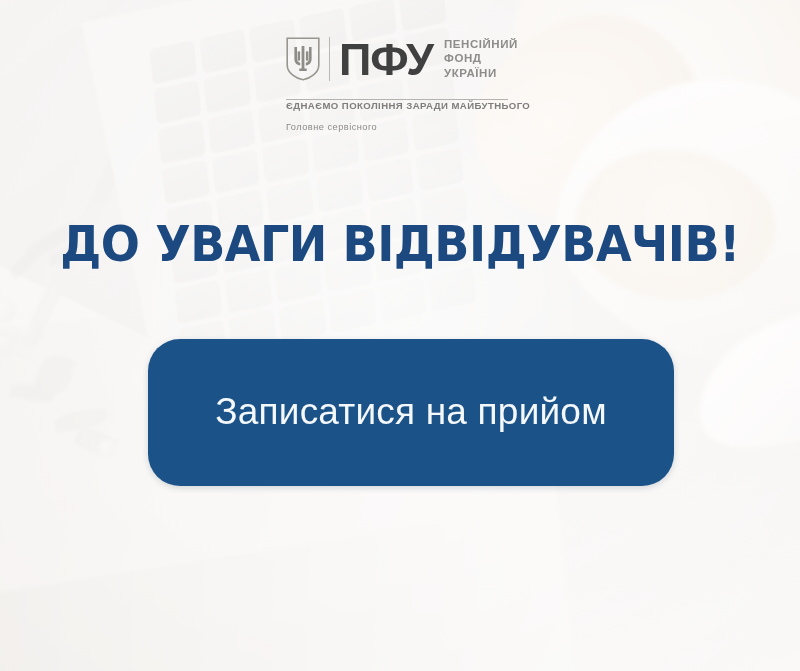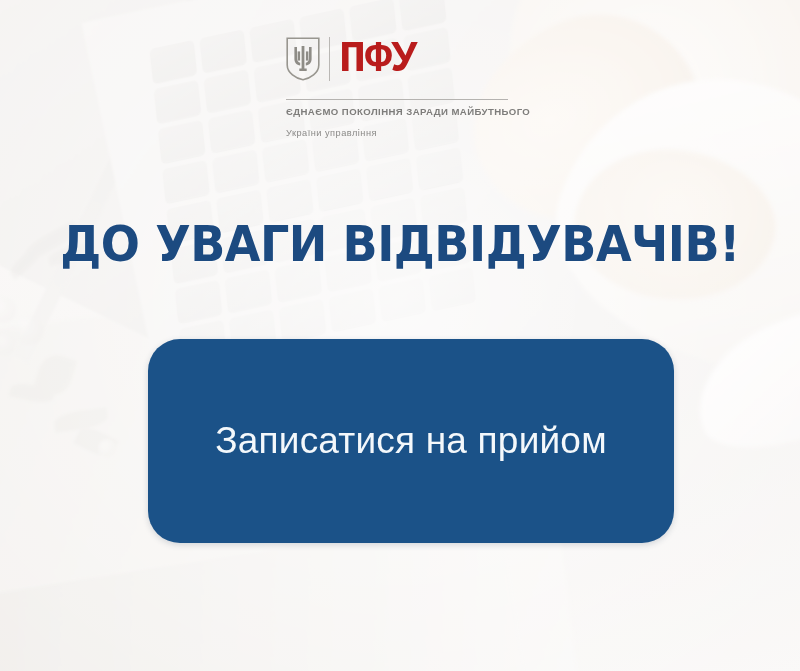--- a/index.html
+++ b/index.html
@@ -229,12 +229,12 @@
     flex: 0 0 auto;
   }
   .pfu-mark {
-    font-family: Liberation Mono, monospace;
+    font-family: Liberation Sans, sans-serif;
     font-weight: 700;
     font-size: 45px;
     line-height: 1;
     letter-spacing: -1px;
-    color: #b91c1c;
+    color: #404040;
     flex: 0 0 auto;
   }
   .pfu-words {

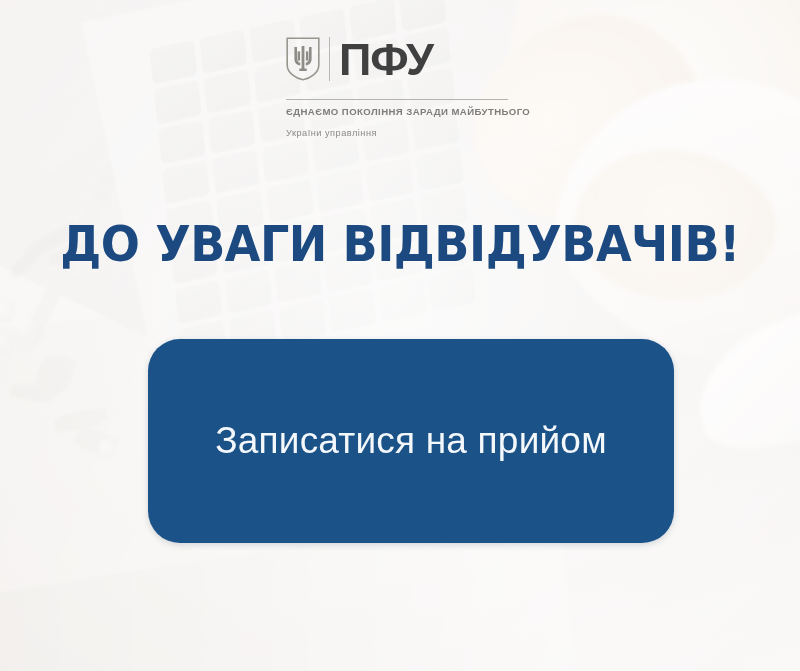--- a/index.html
+++ b/index.html
@@ -426,6 +426,11 @@
 
       <div class="pfu-mark">ПФУ</div>
 
+      <div class="pfu-words">
+        <span>ПЕНСІЙНИЙ</span>
+        <span>ФОНД</span>
+        <span>УКРАЇНИ</span>
+      </div>
     </div>
 
     <div class="rule"></div>

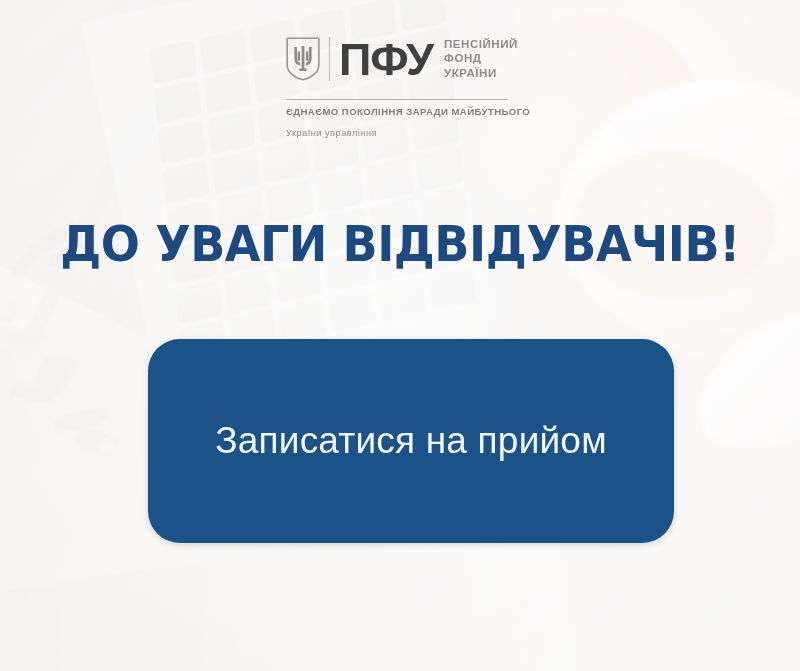--- a/index.html
+++ b/index.html
@@ -256,7 +256,6 @@
     background: #b5b3b0;
   }
   .tagline {
-    margin-top: 6px;
     font-size: 9.6px;
     font-weight: 600;
     letter-spacing: .42px;

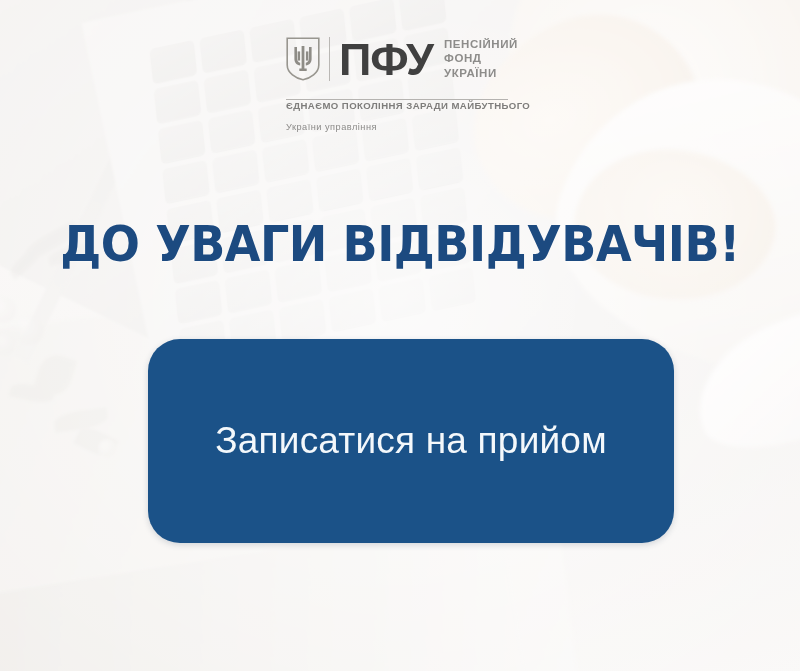--- a/index.html
+++ b/index.html
@@ -437,7 +437,7 @@
     <div class="tagline">ЄДНАЄМО ПОКОЛІННЯ ЗАРАДИ МАЙБУТНЬОГО</div>
 
     <div class="dept">
-      <div class="dept-line1">України  управління</div>
+      <div class="dept-line1">Головне  сервісного</div>
     </div>
   </div>
 

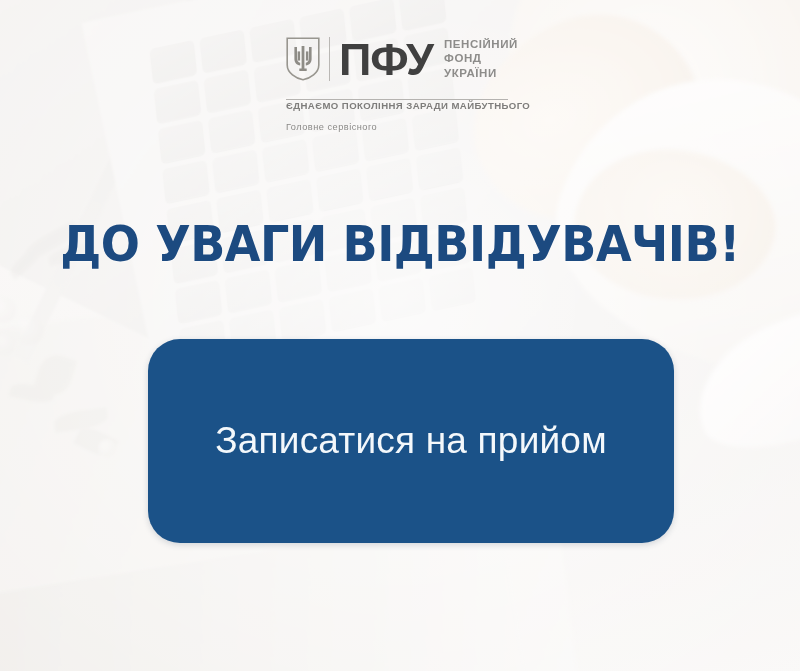--- a/index.html
+++ b/index.html
@@ -296,7 +296,7 @@
     left: 148px;
     top: 339px;
     width: 526px;
-    height: 204px;
+    height: 147px;
     background: #1b5288;
     border-radius: 32px;
     box-shadow: 0 2px 6px rgba(40,60,90,.18);

